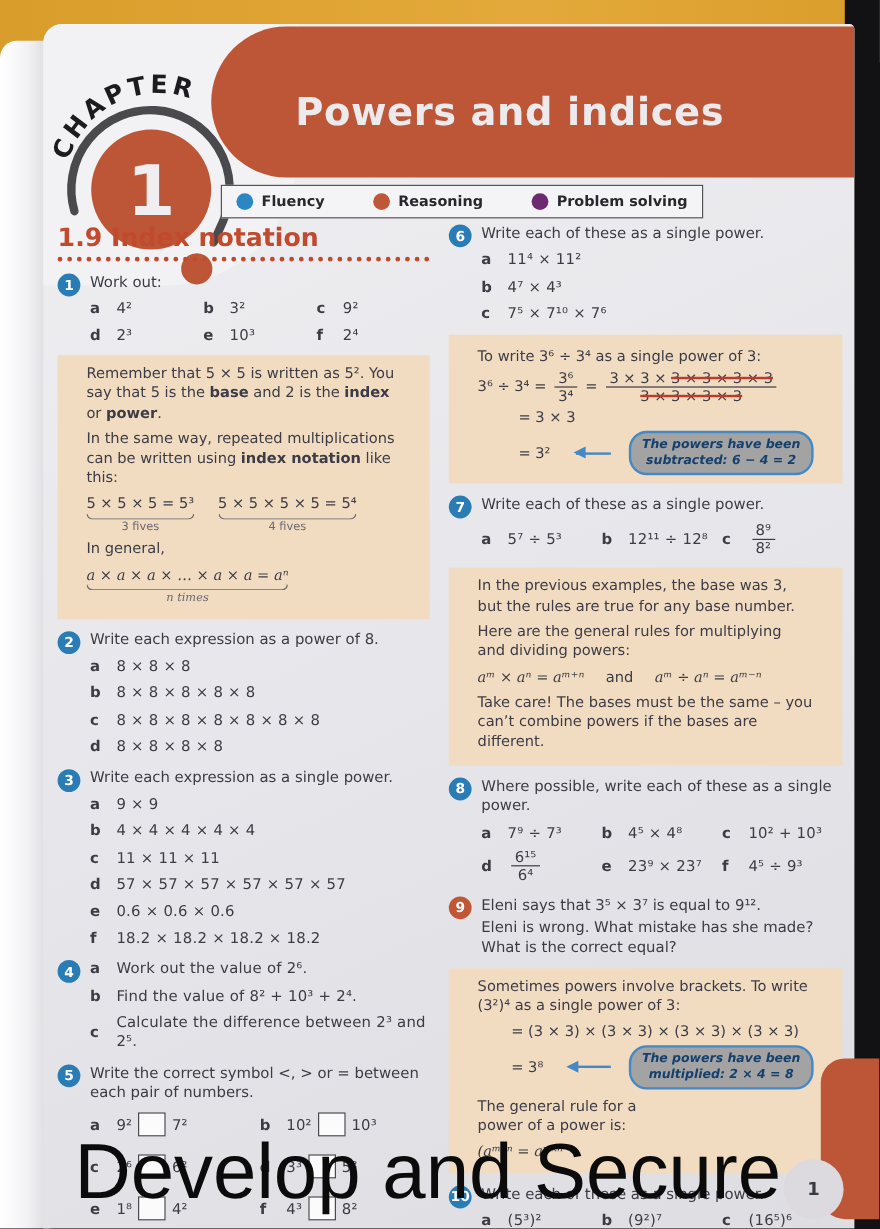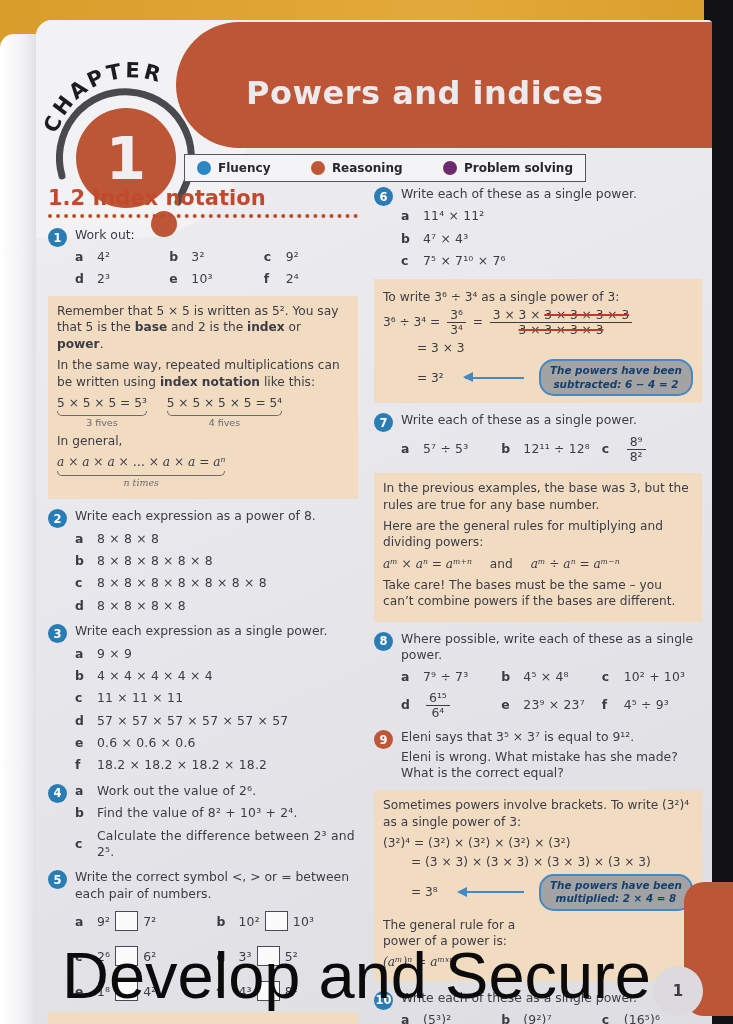--- a/index.html
+++ b/index.html
@@ -138,7 +138,7 @@
     <div class="cols">
 
       <div class="col-left">
-        <div class="section-title">1.2 Index notation</div>
+        <div class="section-title">1.9 Index notation</div>
         <div class="section-dots"></div>
 
         <div class="q">

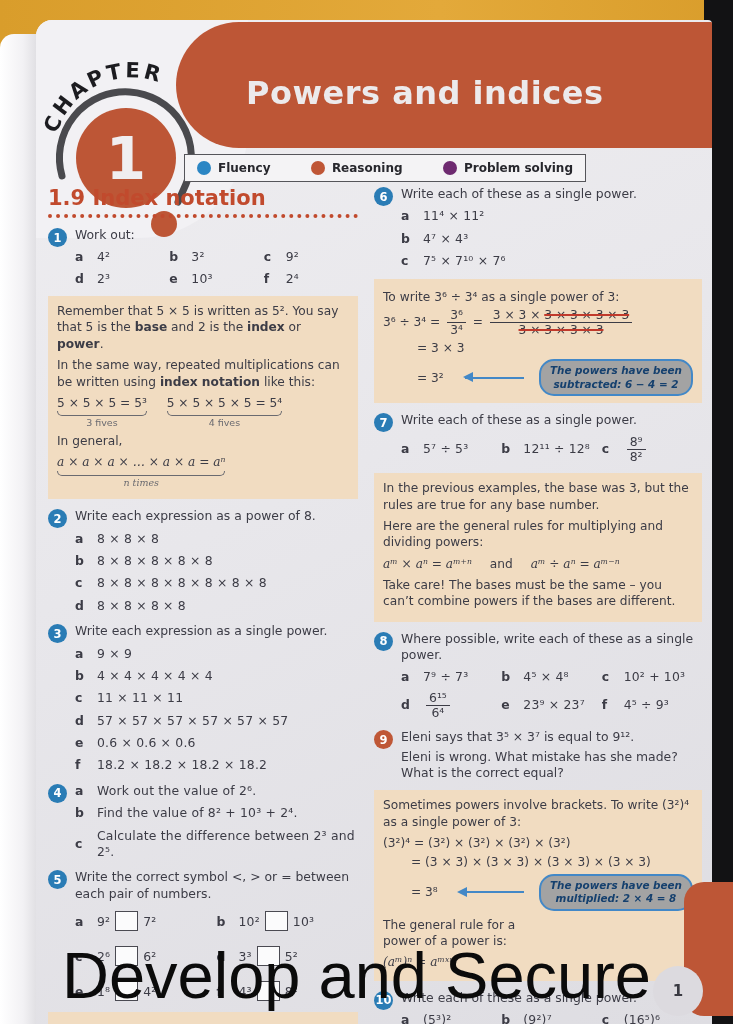--- a/index.html
+++ b/index.html
@@ -56,7 +56,7 @@
   .ltr { font-weight:bold; flex:none; min-width:10px; }
   .expr { letter-spacing:.2px; }
 
-  .box { background:#f1dcc1; padding:7px 9px; margin-top:9px; font-size:12.2px; line-height:1.34; }
+  .box { background:#f1dcc1; padding:7px 24px; margin-top:9px; font-size:12.2px; line-height:1.34; }
   .box p { margin-bottom:5px; }
   .mline { margin:3px 0; }
   .ind { padding-left:34px; }

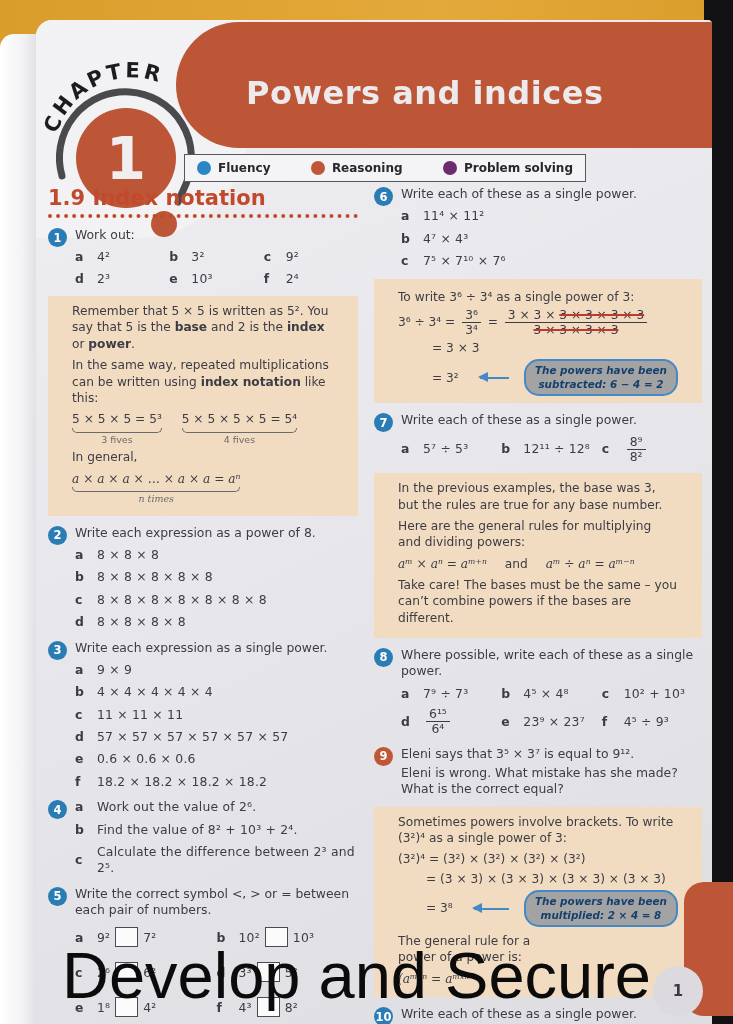--- a/index.html
+++ b/index.html
@@ -444,7 +444,6 @@
 
         <div class="box">
           <p>Sometimes powers involve brackets. To write (3²)⁴ as a single power of 3:</p>
-          <div class="mline">(3²)⁴ = (3²) × (3²) × (3²) × (3²)</div>
           <div class="mline ind" style="padding-left:28px">= (3 × 3) × (3 × 3) × (3 × 3) × (3 × 3)</div>
           <div class="arrow-row">
             <span class="ind" style="padding-left:28px">= 3⁸</span>

